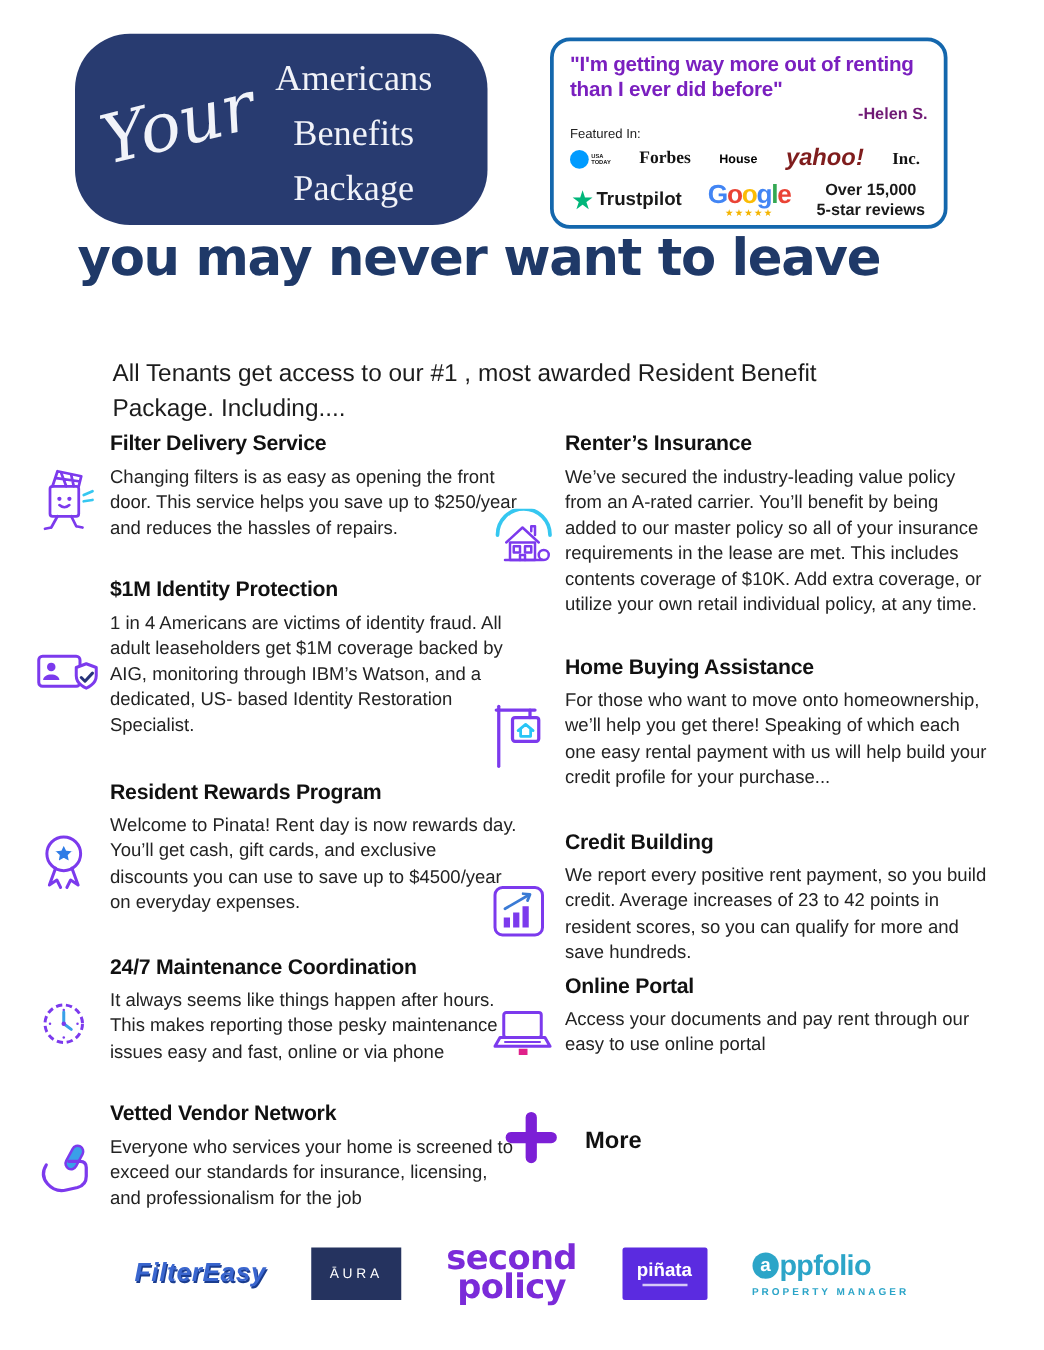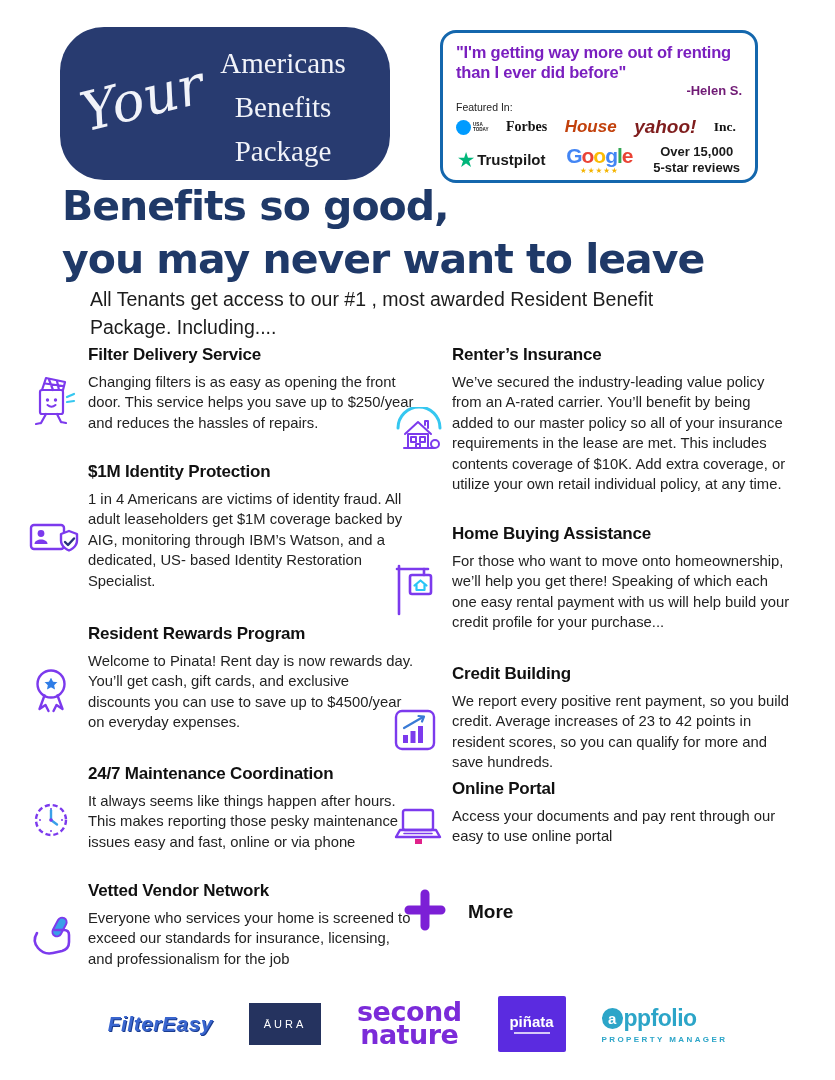--- a/index.html
+++ b/index.html
@@ -25,7 +25,7 @@
   .usat-circle{width:15px;height:15px;border-radius:50%;background:#009BFF;}
   .usat-text{font-size:4.6px;font-weight:bold;line-height:1.15;color:#1a1a1a;}
   .press-forbes{font-family:"Liberation Serif",serif;font-weight:bold;font-size:14px;color:#121212;}
-  .press-house{font-weight:800;font-size:17px;color:#c2410c;font-style:italic;}
+  .press-house{font-weight:800;font-size:10px;color:#000000;}
   .press-yahoo{font-weight:700;font-size:19px;color:#7f1d1d;font-style:italic;}
   .press-inc{font-family:"Liberation Serif",serif;font-weight:bold;font-size:13.5px;color:#121212;}
   .reviews-row{display:flex;align-items:center;justify-content:space-between;margin-top:6px;padding:0 2px;}

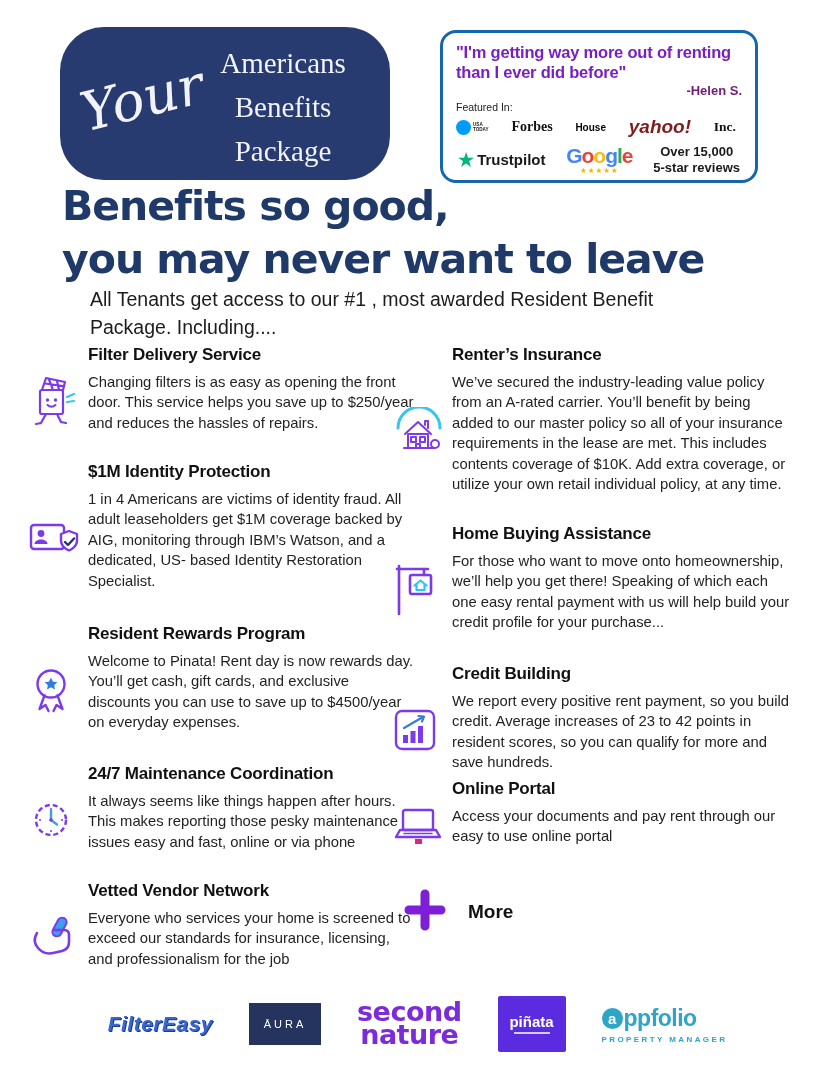--- a/index.html
+++ b/index.html
@@ -122,7 +122,6 @@
   </div>
 
   <div class="headline">
-    <div>Benefits so good,</div>
     <div>you may never want to leave</div>
   </div>
   <div class="subtitle">All Tenants get  access to our #1 , most awarded Resident Benefit Package. Including....</div>

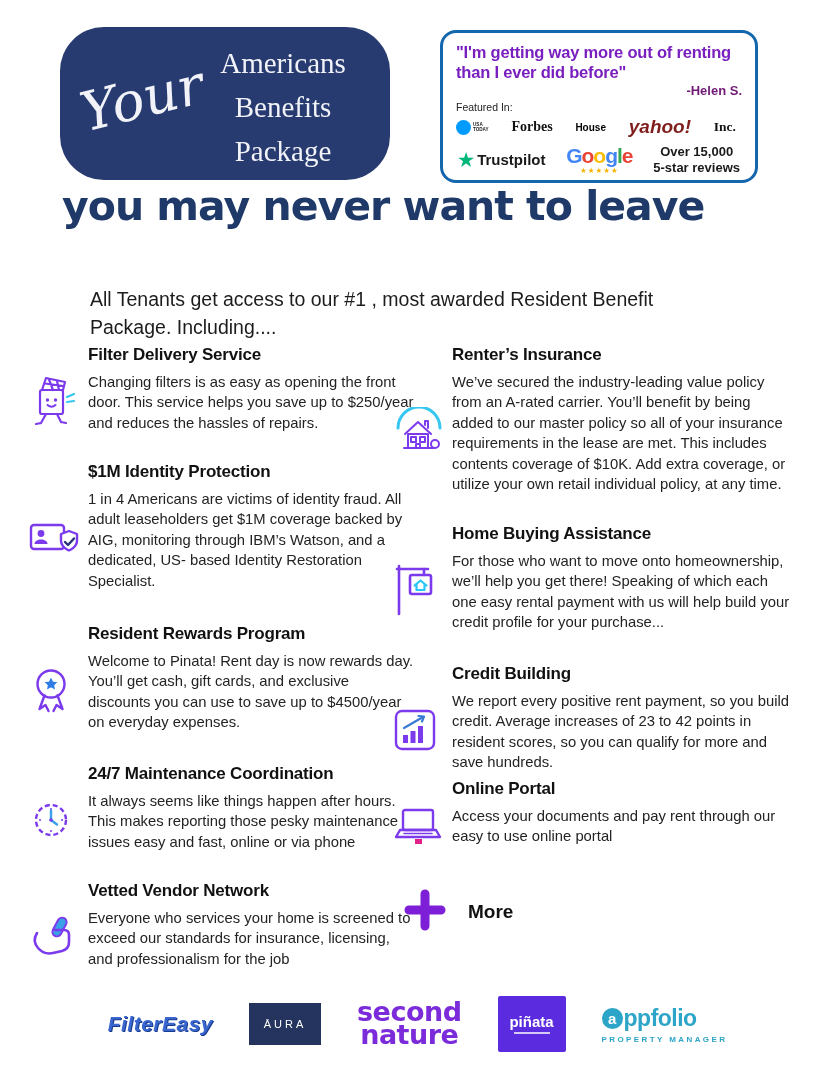--- a/index.html
+++ b/index.html
@@ -293,7 +293,7 @@
     </span>
     <span class="logo-secondnature">
       <div>second</div>
-      <div>nature</div>
+      <div>policy</div>
     </span>
     <span class="logo-pinata">
       <span>piñata</span>

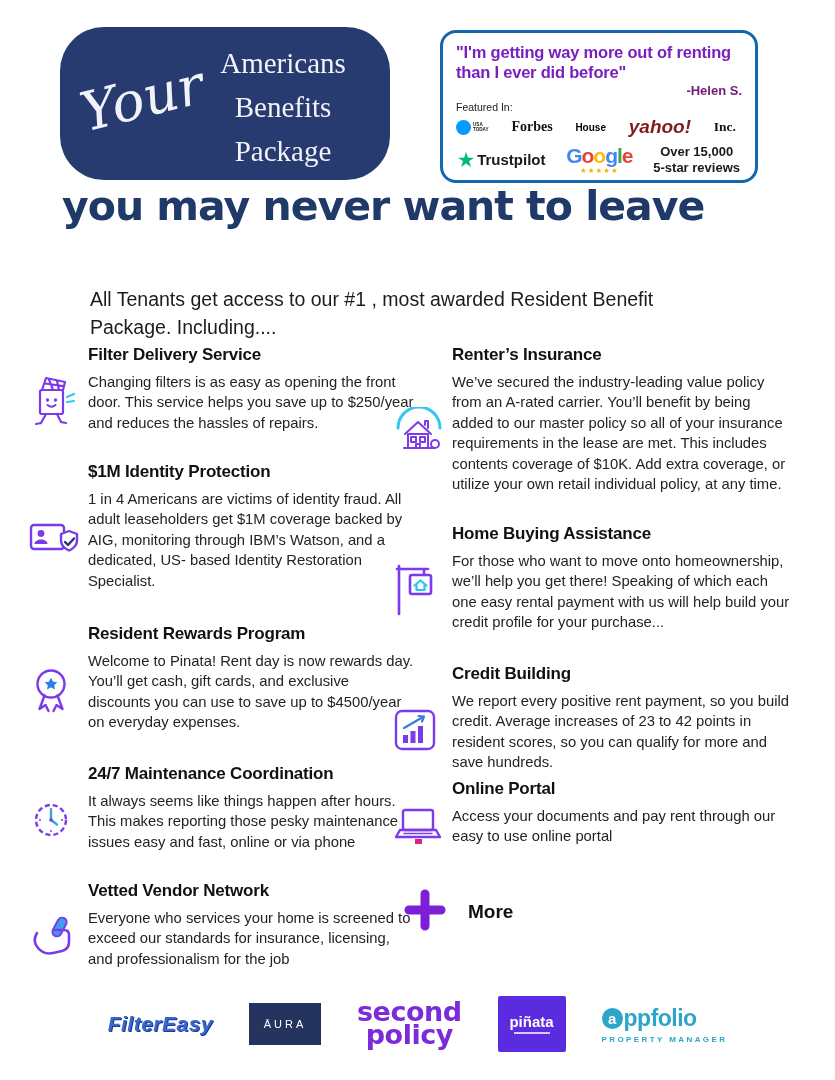--- a/index.html
+++ b/index.html
@@ -62,7 +62,7 @@
   .logo-aura span{color:#fff;font-size:11px;letter-spacing:3px;}
   .logo-secondnature{color:#7B2BD9;font-weight:800;font-size:27px;line-height:0.84;text-align:center;
                      letter-spacing:-0.5px;font-family:"DejaVu Sans",sans-serif;}
-  .logo-pinata{width:68px;height:56px;background:#5B2BE0;border-radius:2px;display:flex;flex-direction:column;
+  .logo-pinata{width:68px;height:42px;background:#5B2BE0;border-radius:2px;display:flex;flex-direction:column;
                align-items:center;justify-content:center;}
   .logo-pinata span{color:#fff;font-weight:bold;font-size:15px;line-height:1;}
   .pinata-tagline{width:36px;height:2px;background:rgba(255,255,255,0.75);margin-top:3px;}

